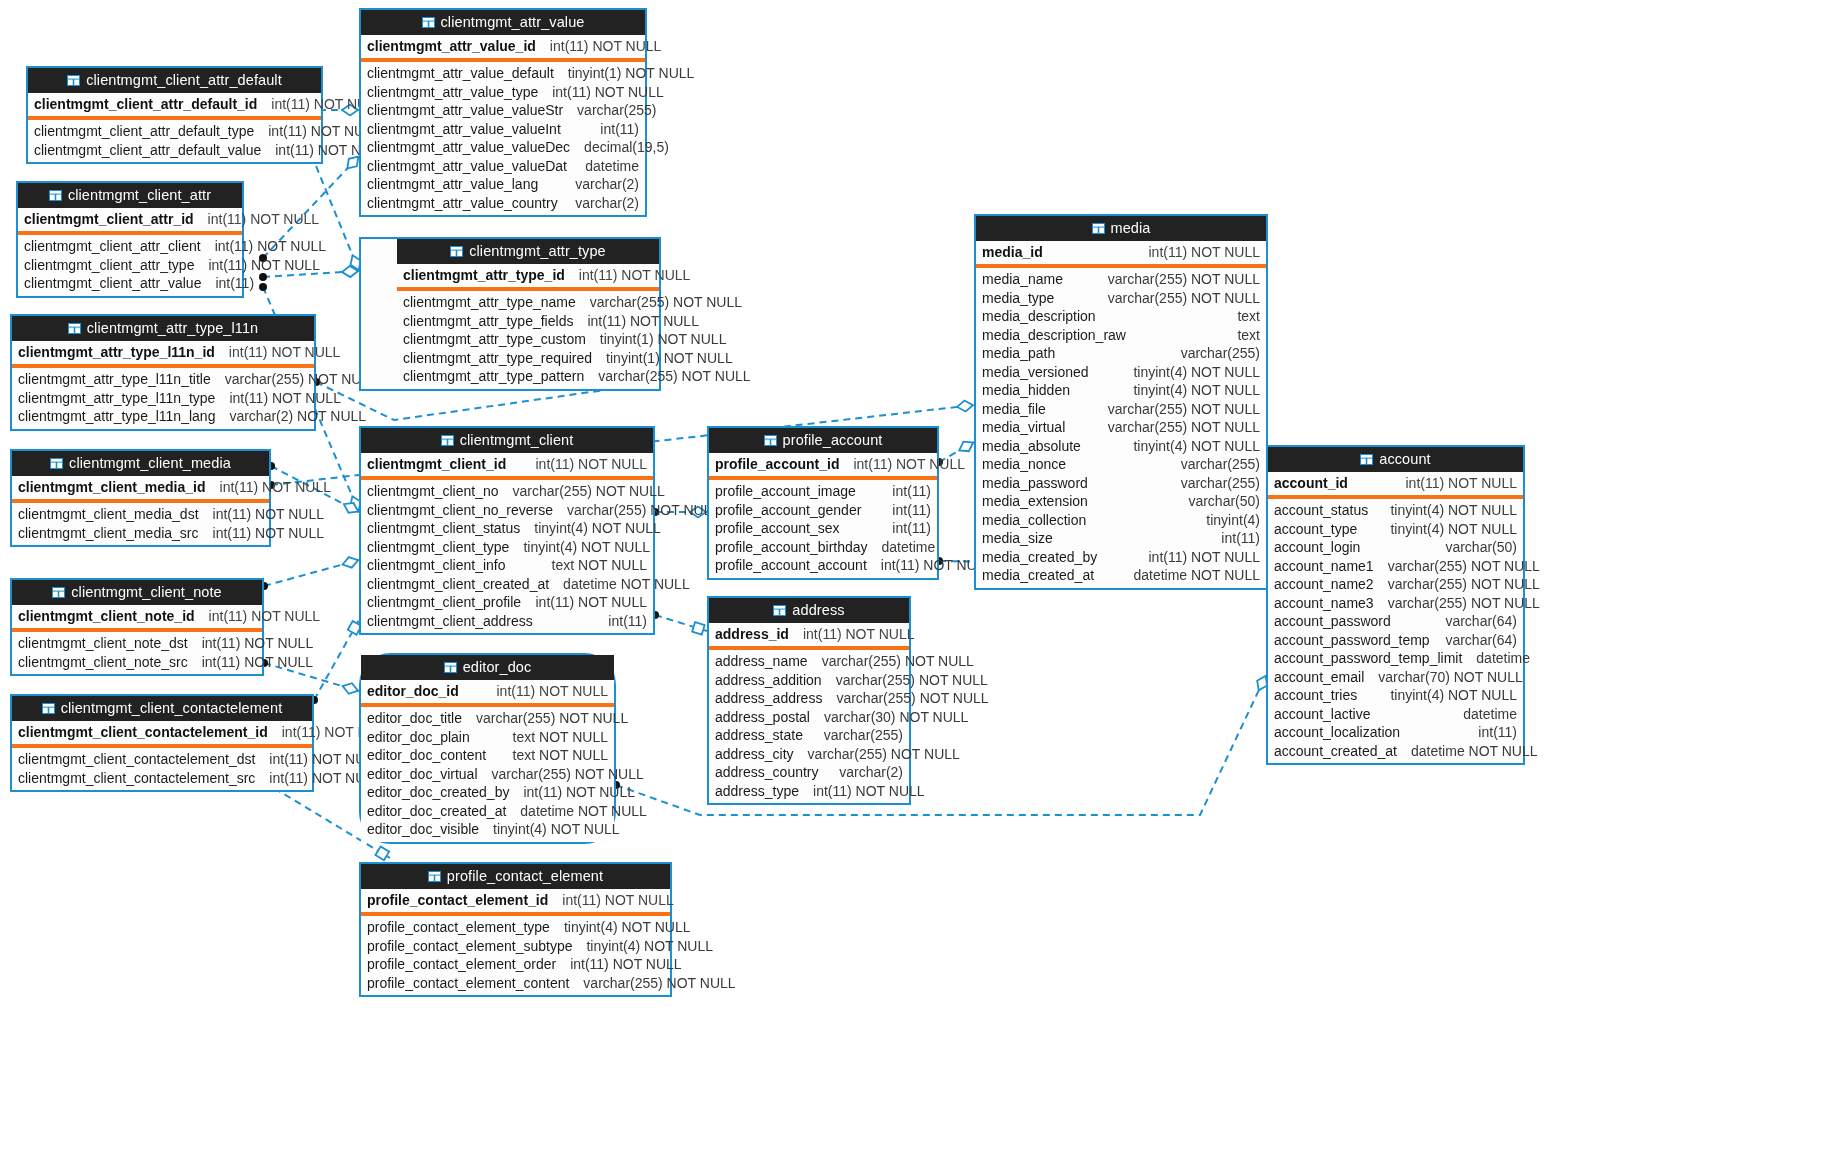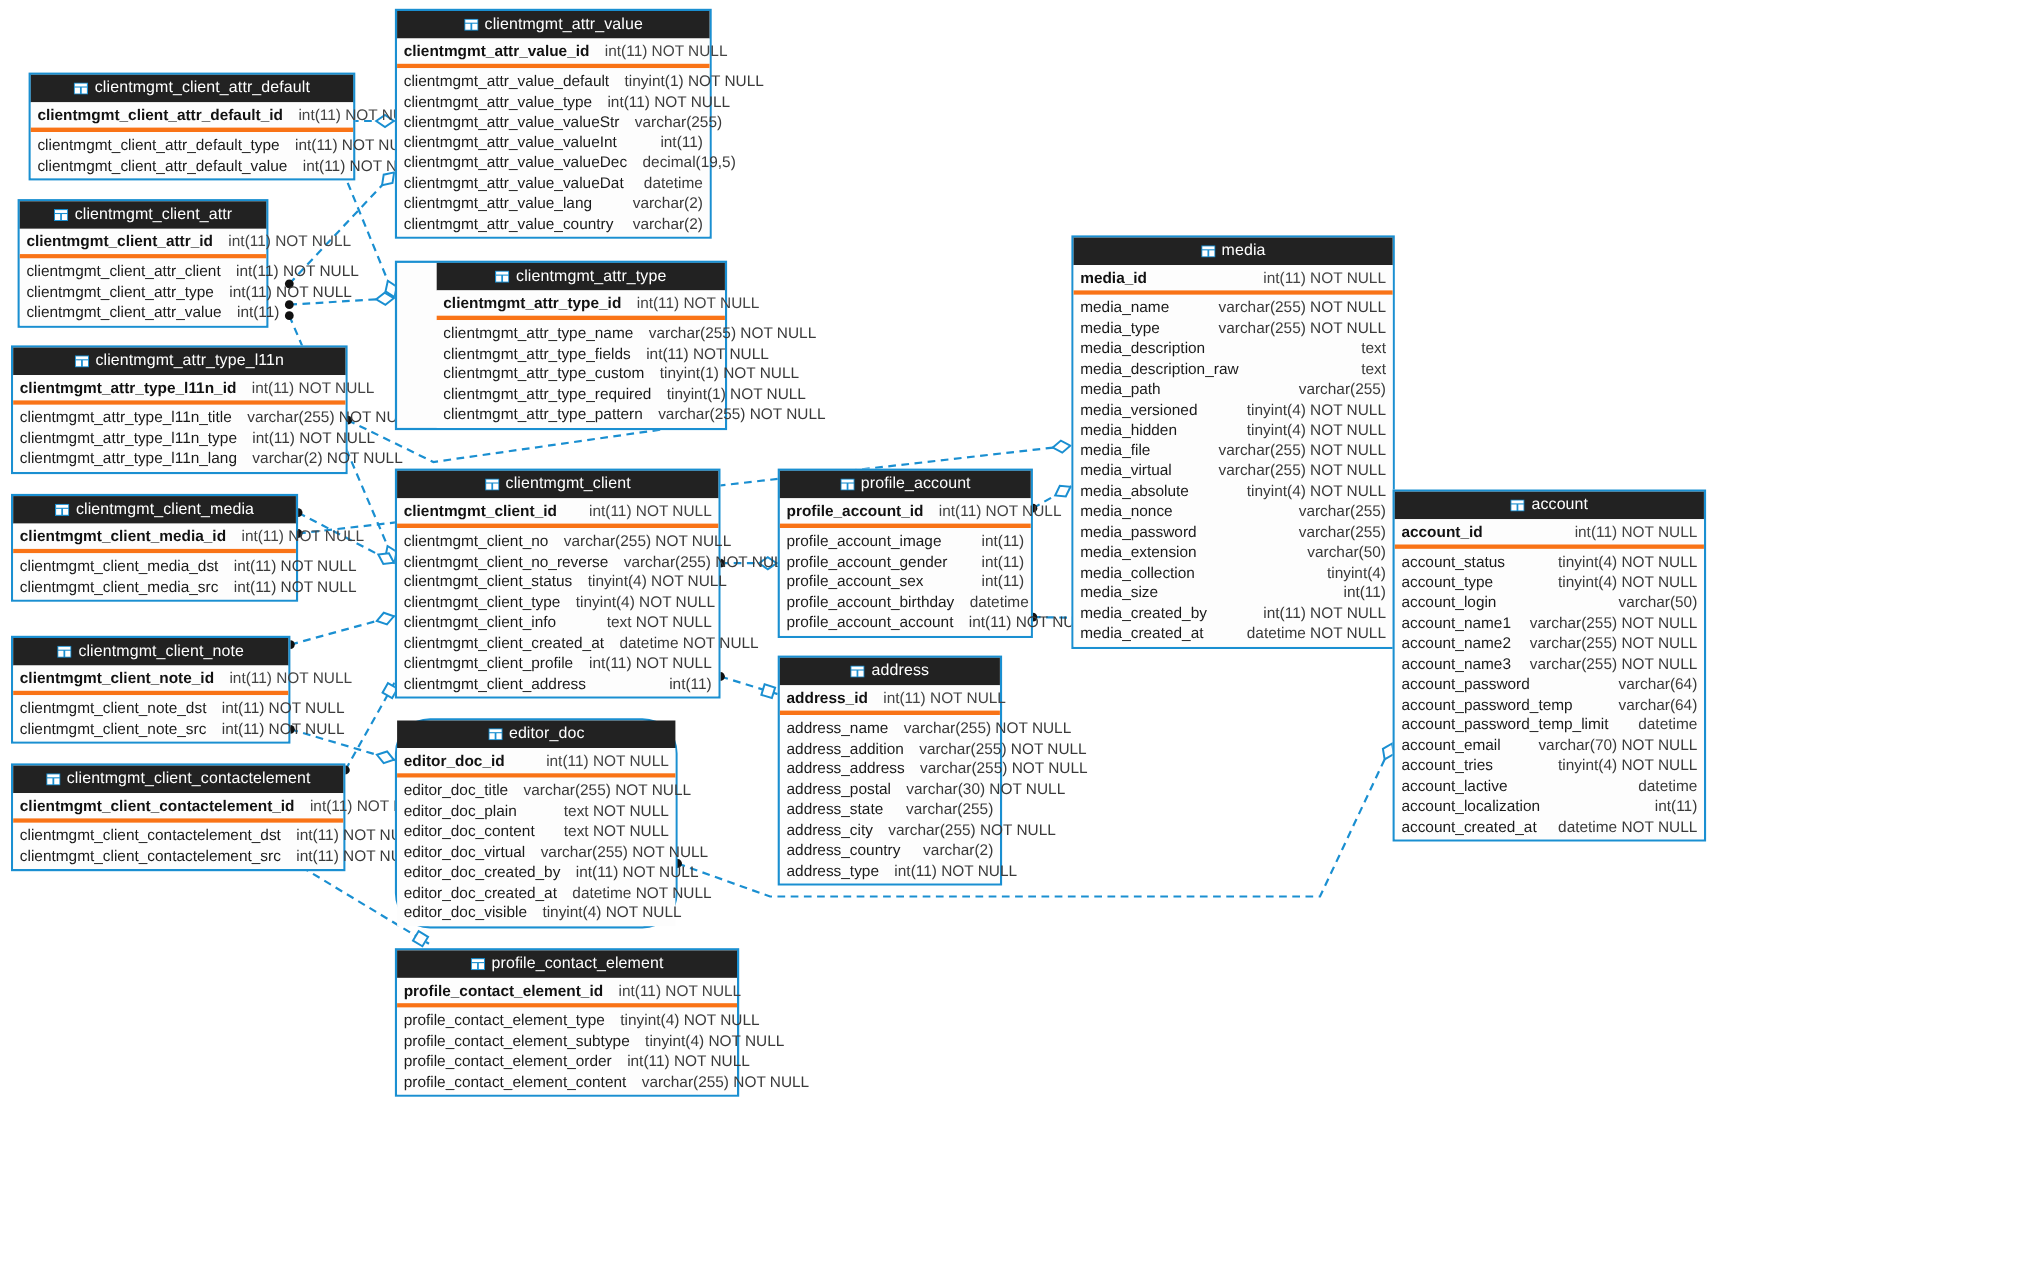--- a/index.html
+++ b/index.html
@@ -737,7 +737,7 @@
           </div>
         </div>
       </div>
-      <div class="entity" style="left: 1266px; top: 445px; width: 285px;">
+      <div class="entity" style="left: 1266px; top: 445px; width: 259px;">
         <div class="ent-header">
           <span class="tbl-icon">
             <svg width="13" height="11" viewBox="0 0 13 11">

